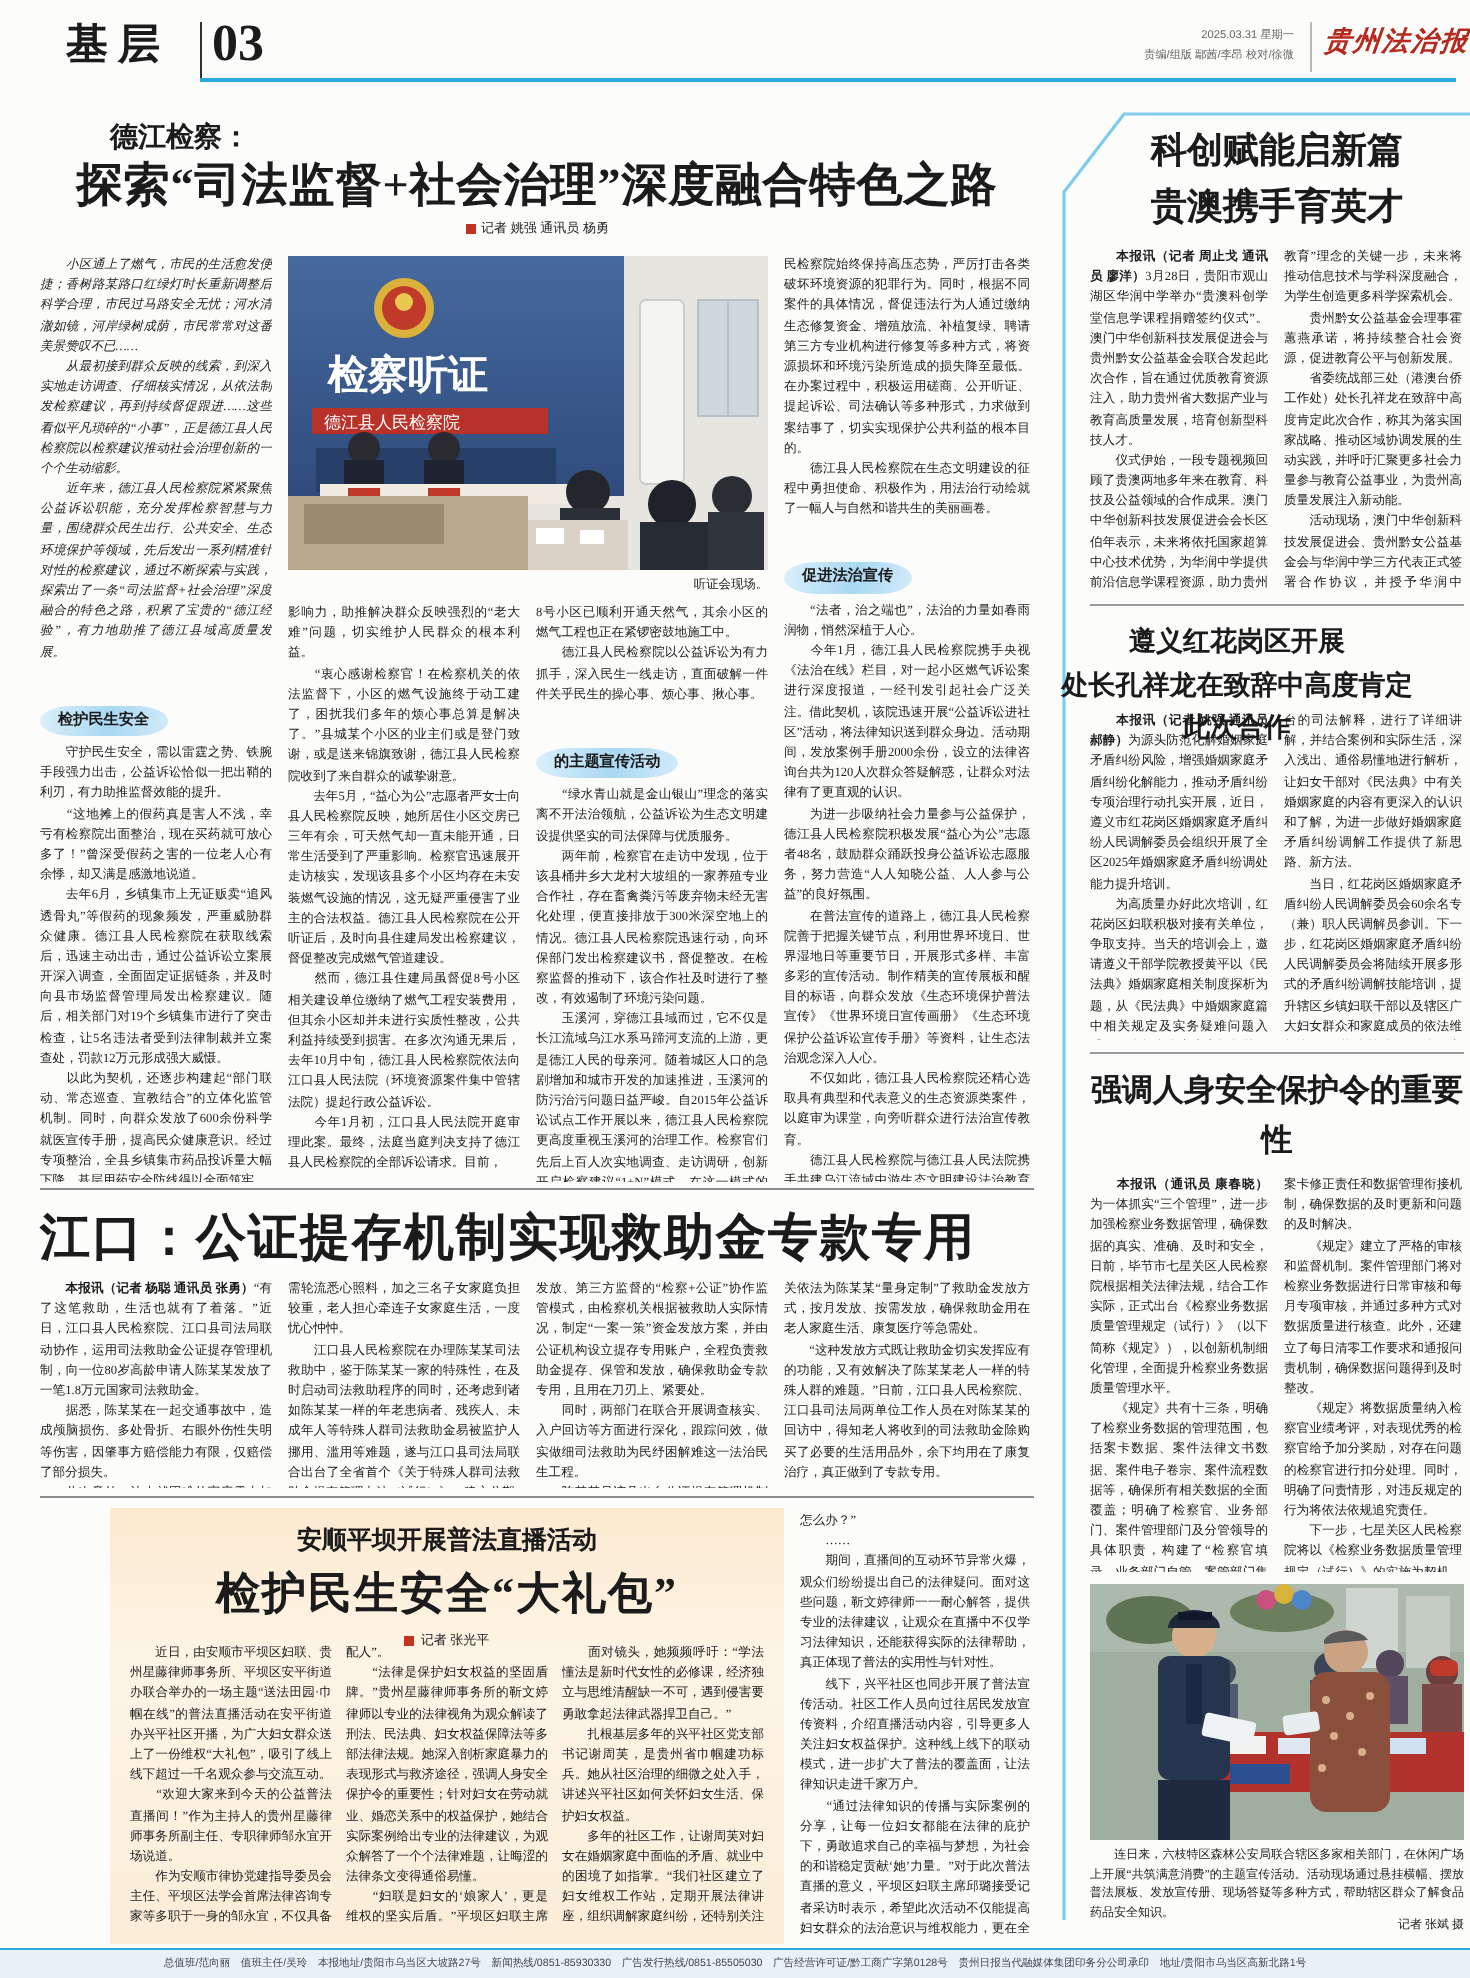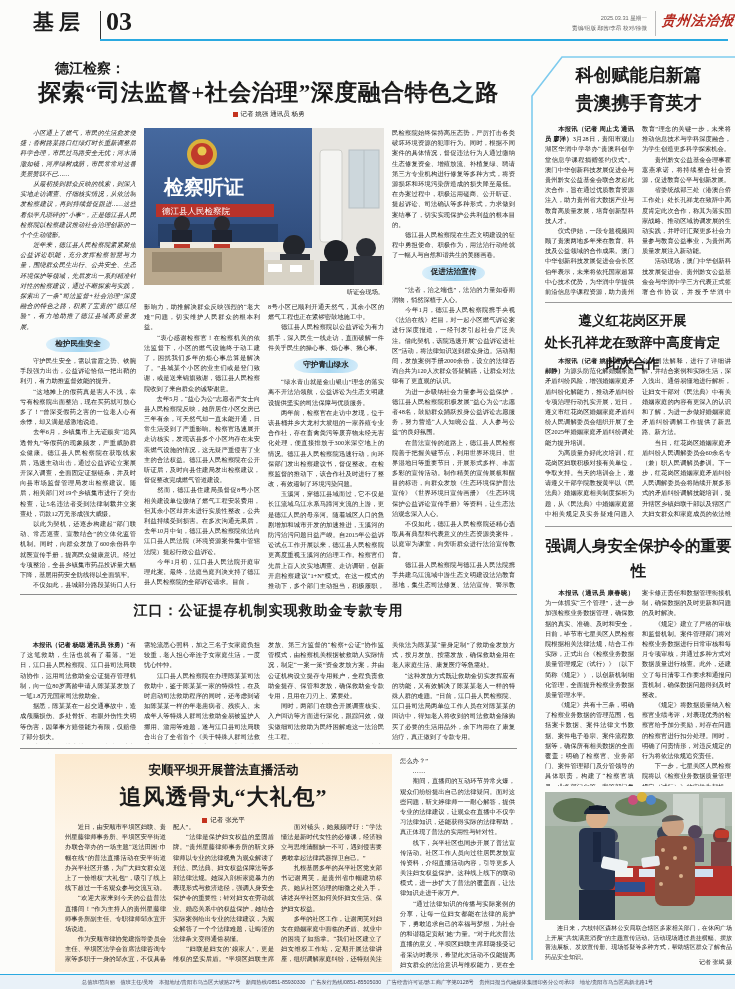--- a/index.html
+++ b/index.html
@@ -23,7 +23,7 @@
   .col{font-size:6.3px;line-height:1.62;text-align:justify;overflow:hidden;}
   .txt{white-space:pre-line;}
   .lead{font-weight:bold;}
-  .subwrap{text-align:center;margin:5px 0 4px 0;}
+  .subwrap{margin:21px 0 4px 0;}
   .subwrap span{display:inline-block;background:linear-gradient(100deg,#dcf0fb,#a8d8f2 55%,#d3ebf9);
      border-radius:45%/90%;padding:1px 9px 2px 9px;font-weight:bold;font-size:7.6px;}
   .caption{font-size:6.2px;color:#222;}

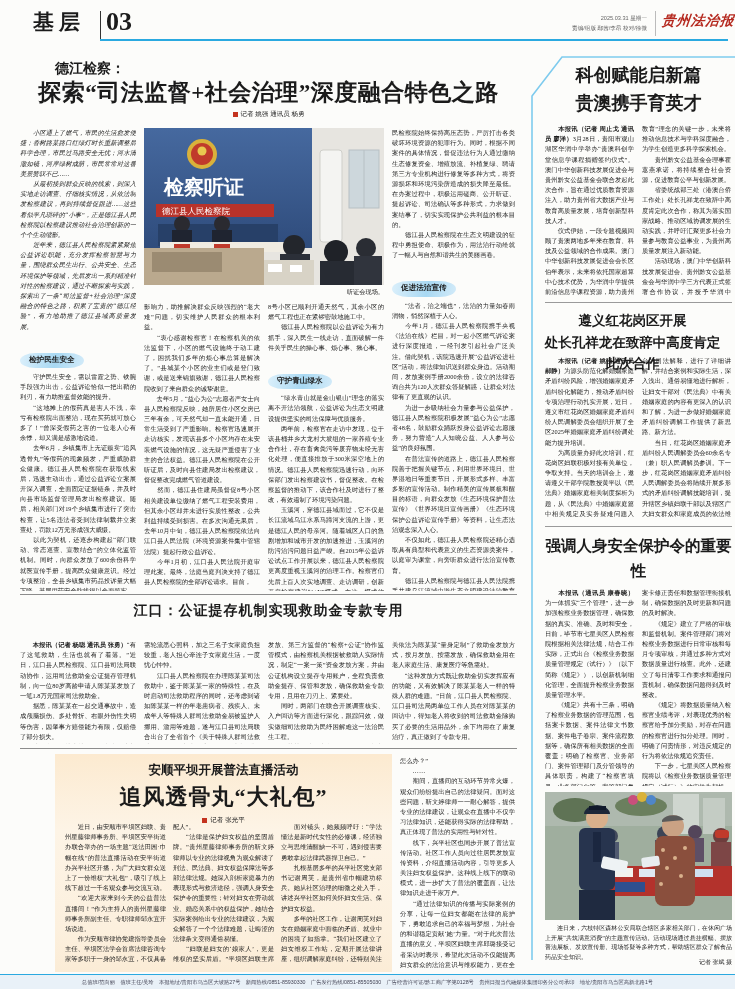--- a/index.html
+++ b/index.html
@@ -229,7 +229,7 @@
   </div>
   <div class="abs rsep" style="left:545px;top:302px;width:187px;"></div>
 
-  <div class="abs rtitle2" style="left:539px;top:310px;width:187px;">
+  <div class="abs rtitle2" style="left:525px;top:310px;width:187px;">
     <div>遵义红花岗区开展</div>
     <div>处长孔祥龙在致辞中高度肯定此次合作</div>
   </div>

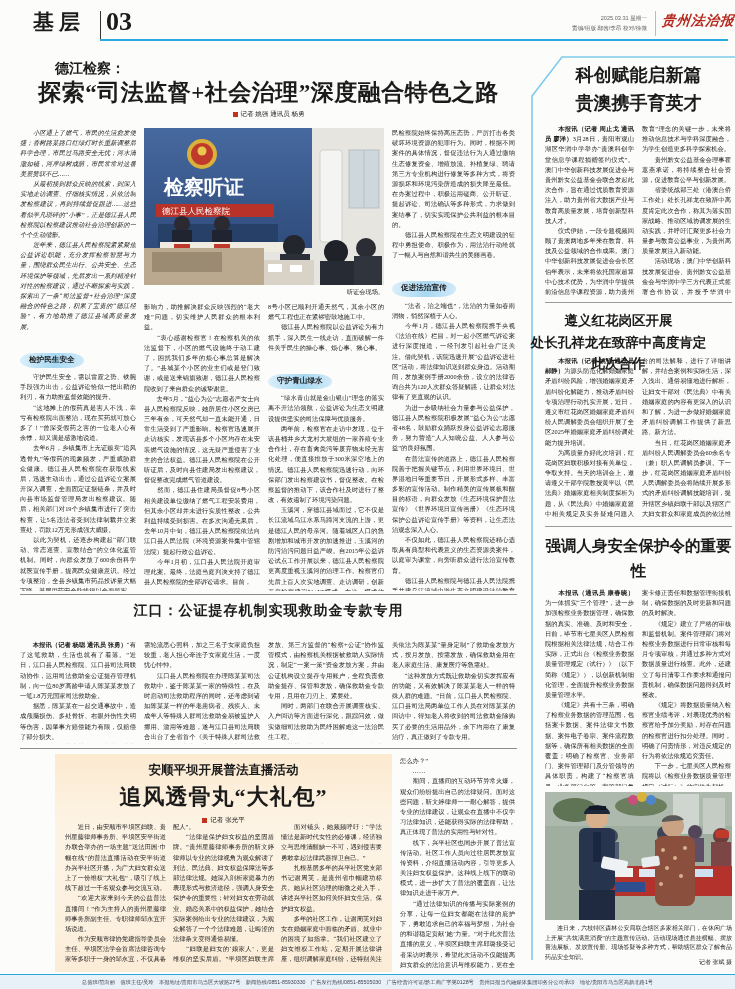--- a/index.html
+++ b/index.html
@@ -134,7 +134,7 @@
   <div class="abs col" style="left:268px;top:302px;width:116px;height:289px;">
     <div class="txt">8号小区已顺利开通天然气，其余小区的燃气工程也正在紧锣密鼓地施工中。
 　　德江县人民检察院以公益诉讼为有力抓手，深入民生一线走访，直面破解一件件关乎民生的操心事、烦心事、揪心事。</div>
-    <div class="subwrap"><span>守护青山绿水</span></div>
+    <div class="subwrap"><span>的主题宣传活动</span></div>
     <div class="txt">　　“绿水青山就是金山银山”理念的落实离不开法治领航，公益诉讼为生态文明建设提供坚实的司法保障与优质服务。
 　　两年前，检察官在走访中发现，位于该县桶井乡大龙村大坡组的一家养殖专业合作社，存在畜禽粪污等废弃物未经无害化处理，便直接排放于300米深空地上的情况。德江县人民检察院迅速行动，向环保部门发出检察建议书，督促整改。在检察监督的推动下，该合作社及时进行了整改，有效遏制了环境污染问题。
 　　玉溪河，穿德江县域而过，它不仅是长江流域乌江水系马蹄河支流的上游，更是德江人民的母亲河。随着城区人口的急剧增加和城市开发的加速推进，玉溪河的防污治污问题日益严峻。自2015年公益诉讼试点工作开展以来，德江县人民检察院更高度重视玉溪河的治理工作。检察官们先后上百人次实地调查、走访调研，创新开启检察建议“1+N”模式。在这一模式的推动下，多个部门主动担当，积极履职，形成强大工作合力，取得了显著的治理成效。

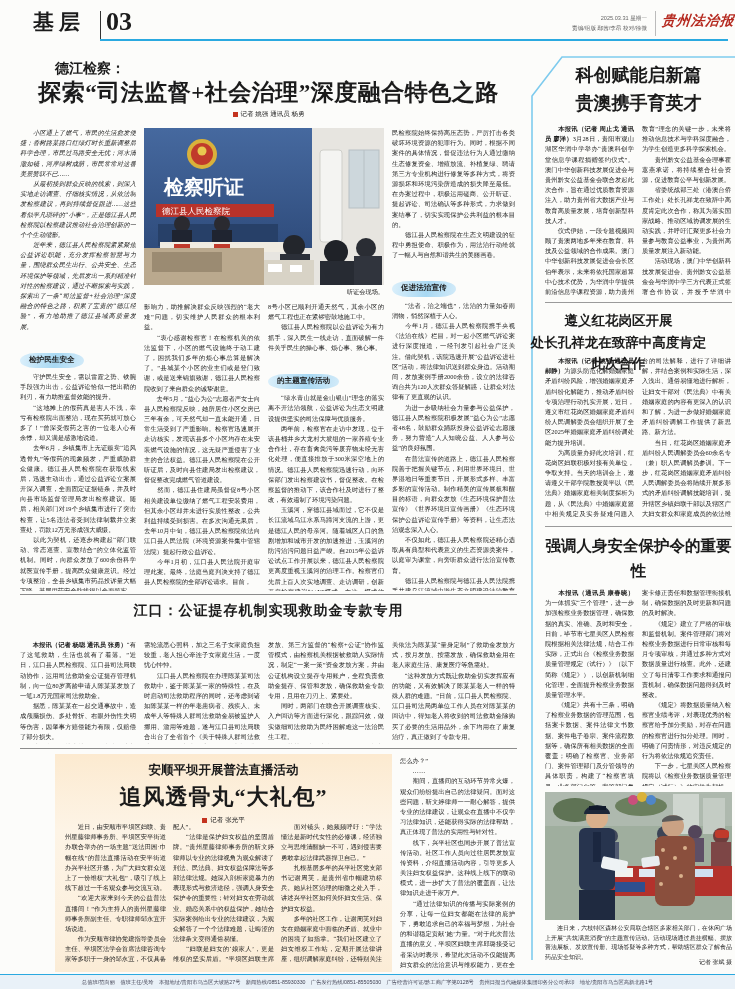--- a/index.html
+++ b/index.html
@@ -29,7 +29,7 @@
   .caption{font-size:6.2px;color:#222;}
   .grule{background:#8c8c8c;height:1px;}
   
-  .headline2{font-size:14px;font-weight:bold;text-align:center;letter-spacing:1px;}
+  .headline2{font-size:25px;font-weight:bold;letter-spacing:1px;}
   
   .anshun-box{background:linear-gradient(180deg,#fcead0,#fdf4e6 35%,#fcf0de 80%,#fbecd6);}
   .kicker2{font-size:12.5px;font-weight:bold;text-align:center;}

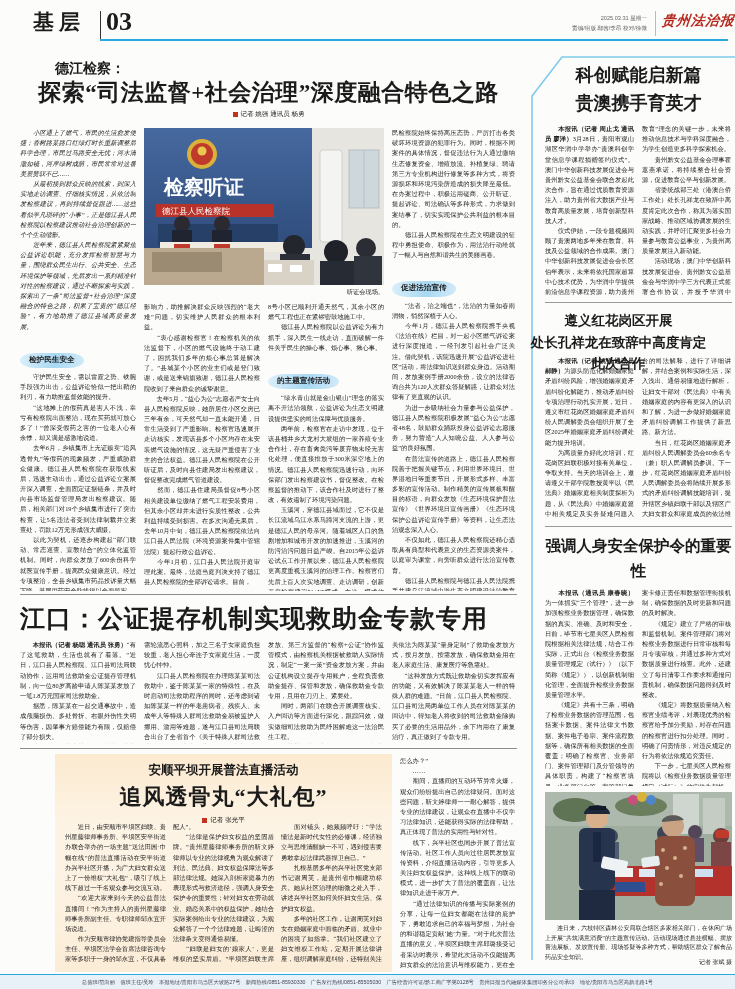--- a/index.html
+++ b/index.html
@@ -178,7 +178,7 @@
 
   <div class="abs anshun-box" style="left:55px;top:754px;width:337px;height:218px;">
     <div class="kicker2" style="margin-top:8px;">安顺平坝开展普法直播活动</div>
-    <div class="headline3" style="margin-top:3px;">追风透骨丸“大礼包”</div>
+    <div class="headline3" style="margin-top:3px;">检护民生安全“大礼包”</div>
     <div class="byline" style="margin-top:4px;">
       <span class="redsq"></span><span>记者 张光平</span>
     </div>

